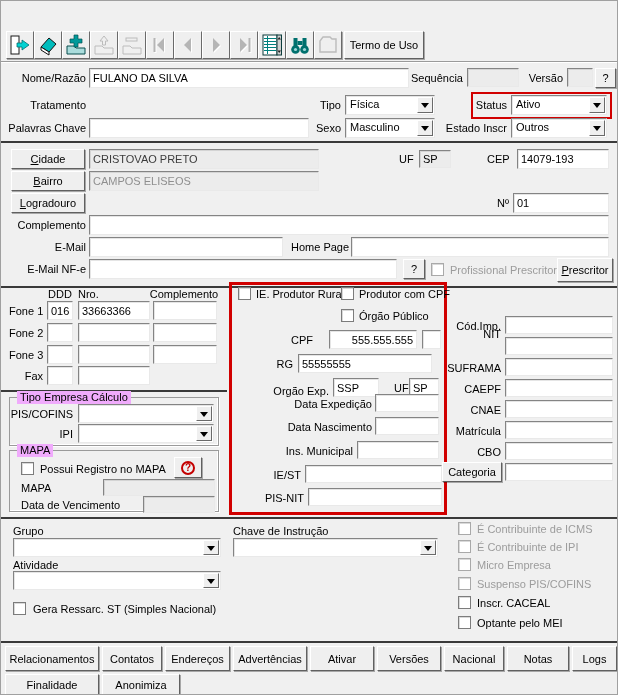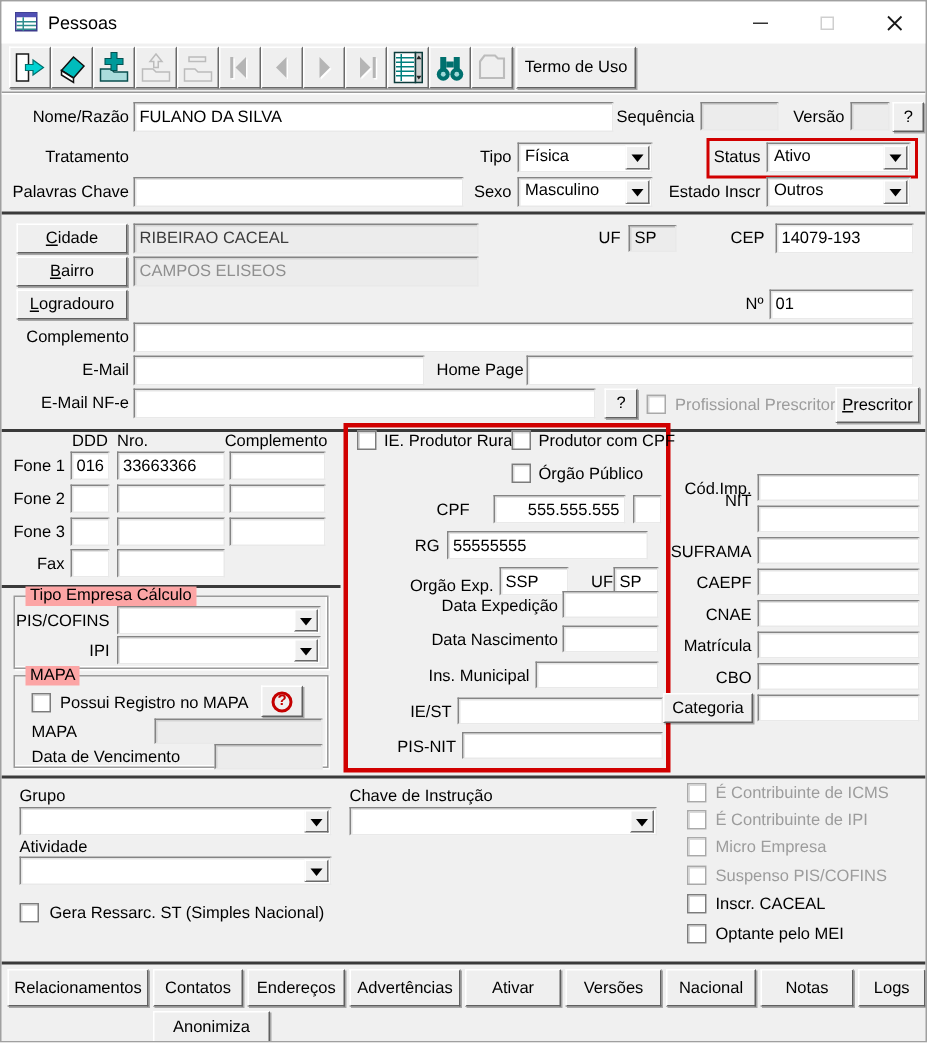--- a/index.html
+++ b/index.html
@@ -41,25 +41,6 @@
 
 <div class="win">
 
-  <div class="titlebar">
-    <svg style="position:absolute;left:9px;top:6px" width="16" height="16" viewBox="0 0 16 16">
-      <rect x="0.5" y="1.5" width="14" height="12" fill="#fff" stroke="#3c3c8c"></rect>
-      <rect x="0.5" y="1.5" width="14" height="3" fill="#5050b4"></rect>
-      <path d="M1 7.5h13M1 10h13M1 12.5h13M5.5 4.5v9" stroke="#2e8c8c" fill="none"></path>
-    </svg>
-    <span class="title-text">Pessoas</span>
-    <div class="caption-btn" style="left:483px">
-        <div style="width:10px;border-top:1px solid #333"></div>
-      </div>
-    <div class="caption-btn" style="left:528px">
-        <div style="width:9px;height:9px;border:1px solid #cfcfcf"></div>
-      </div>
-    <div class="caption-btn" style="left:573px">
-      <svg width="11" height="11" viewBox="0 0 11 11">
-          <path d="M1 1l9 9M10 1l-9 9" stroke="#1a1a1a" stroke-width="1.2"></path>
-        </svg>
-    </div>
-  </div>
 
   <div class="tb" style="left:5px">
     <svg width="22" height="22" viewBox="0 0 22 22">

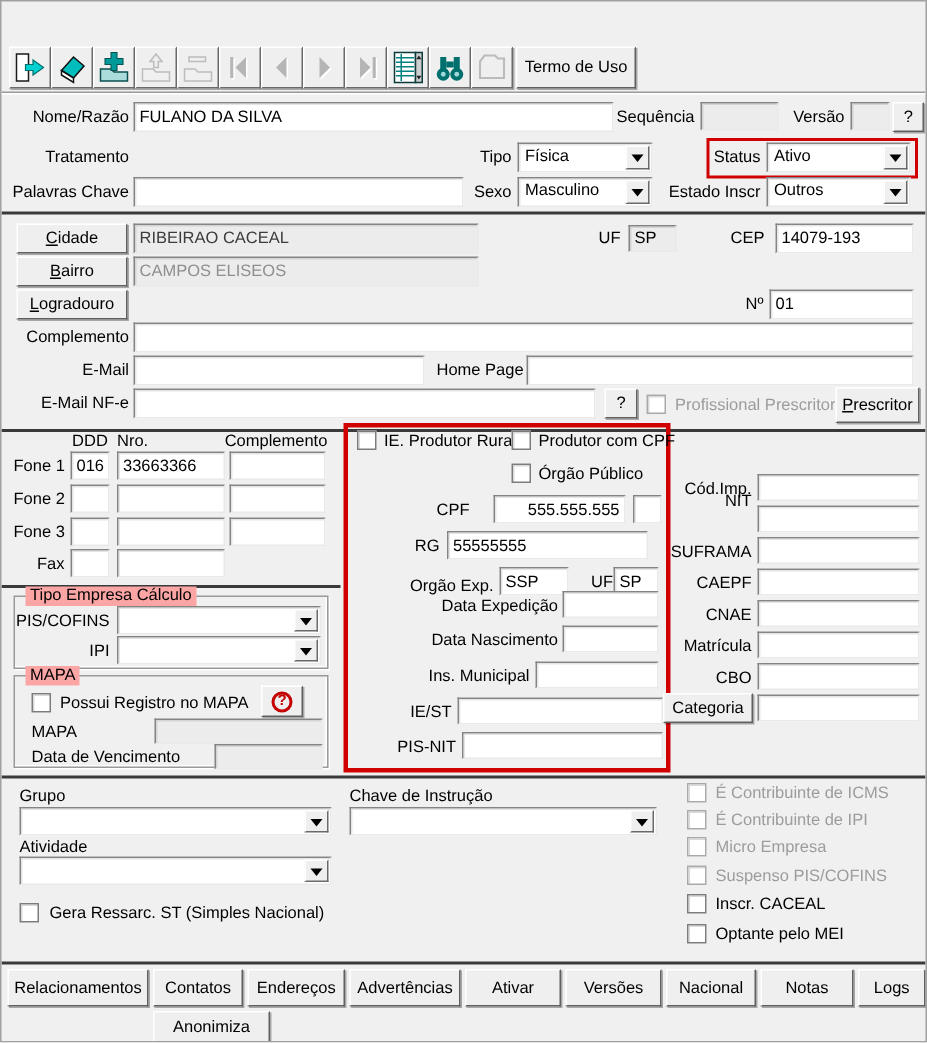--- a/index.html
+++ b/index.html
@@ -176,7 +176,7 @@
   <div class="hl" style="left:0;top:140px;width:616px"></div>
 
   <div class="btn" style="left:10px;top:148px;width:74px;height:20px"><u>C</u>idade</div>
-  <div class="fld gray" style="left:88px;top:148px;width:230px;height:20px;color:#3c3c3c">RIBEIRAO CACEAL</div>
+  <div class="fld gray" style="left:88px;top:148px;width:230px;height:20px;color:#3c3c3c">CRISTOVAO PRETO</div>
   <div class="lbl" style="left:398px;top:152px">UF</div>
   <div class="fld gray" style="left:418px;top:149px;width:32px;height:18px">SP</div>
   <div class="lbl" style="left:486px;top:152px">CEP</div>

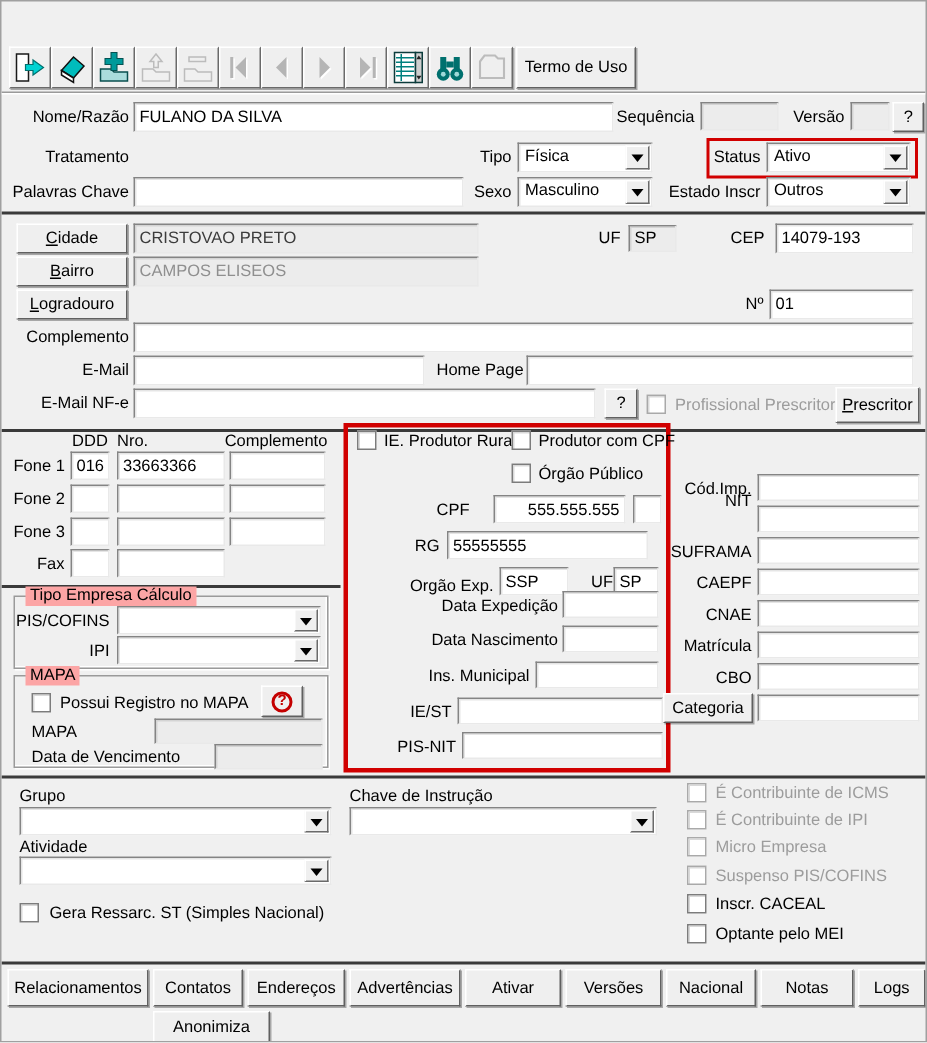--- a/index.html
+++ b/index.html
@@ -30,7 +30,7 @@
   .hl{position:absolute;height:2px;background:#3a3a3a}
   .etch{position:absolute;height:2px;border-top:1px solid #9a9a9a;border-bottom:1px solid #fff}
   .grp{position:absolute;border:1px solid #9a9a9a;box-shadow:inset -1px -1px 0 #fff,1px 1px 0 #fff}
-  .leg{position:absolute;top:-7px;left:7px;background:#fca5a5;padding:0 3px;line-height:13px;white-space:nowrap}
+  .leg{position:absolute;top:-7px;left:7px;background:#f0abfc;padding:0 3px;line-height:13px;white-space:nowrap}
   .redbox{position:absolute;border:3px solid #d10000}
   .redbox2{position:absolute;border:2px solid #d10000}
   .qmark{width:14px;height:14px;border:2px solid #c40000;border-radius:50%;color:#c40000;font-weight:bold;display:flex;align-items:center;justify-content:center;font-size:10px}

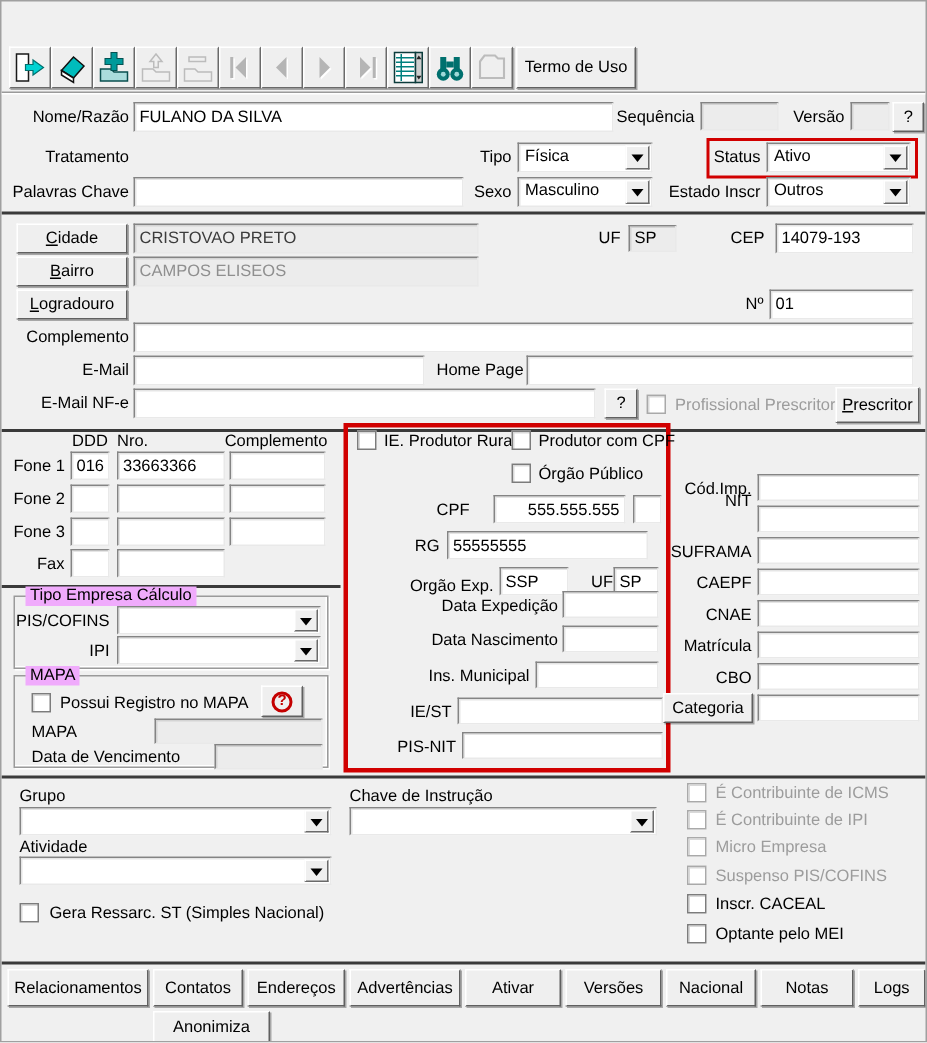--- a/index.html
+++ b/index.html
@@ -354,6 +354,7 @@
   <div class="btn" style="left:443px;top:645px;width:60px;height:25px">Nacional</div>
   <div class="btn" style="left:506px;top:645px;width:62px;height:25px">Notas</div>
   <div class="btn" style="left:571px;top:645px;width:45px;height:25px">Logs</div>
+  <div class="btn" style="left:4px;top:673px;width:94px;height:22px">Finalidade</div>
   <div class="btn" style="left:101px;top:673px;width:78px;height:22px">Anonimiza</div>
 
 </div>

